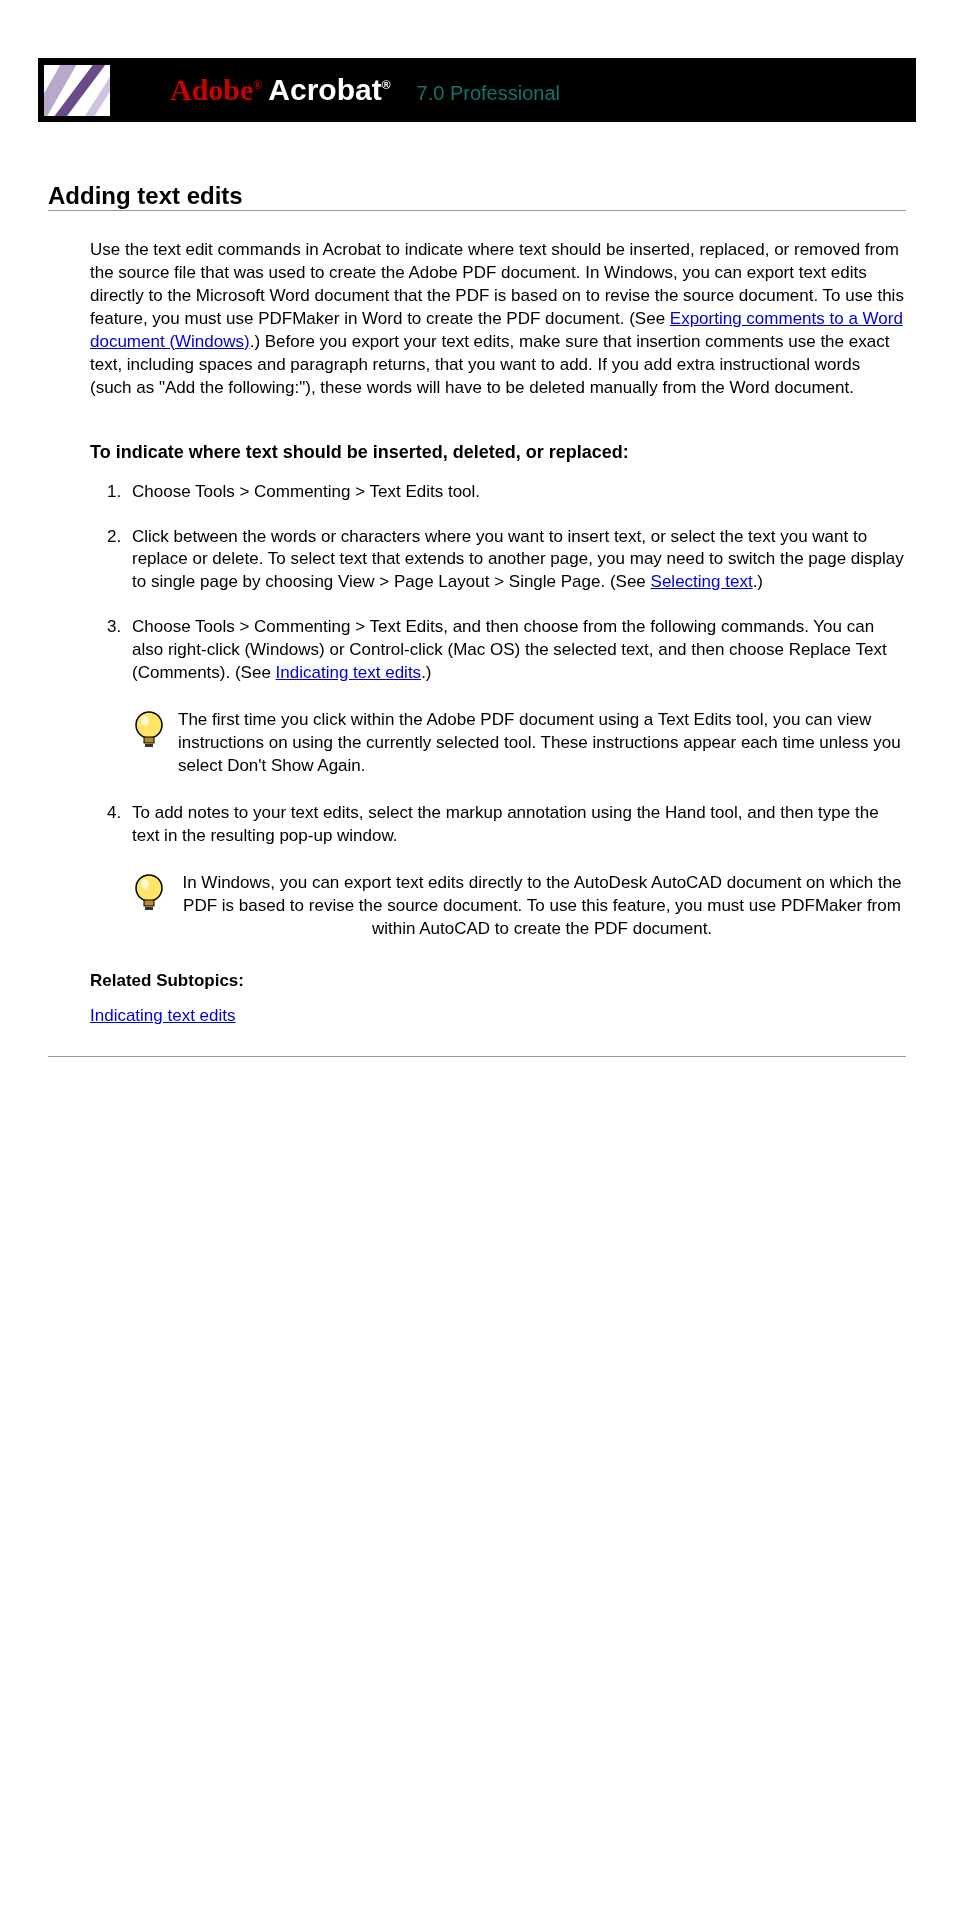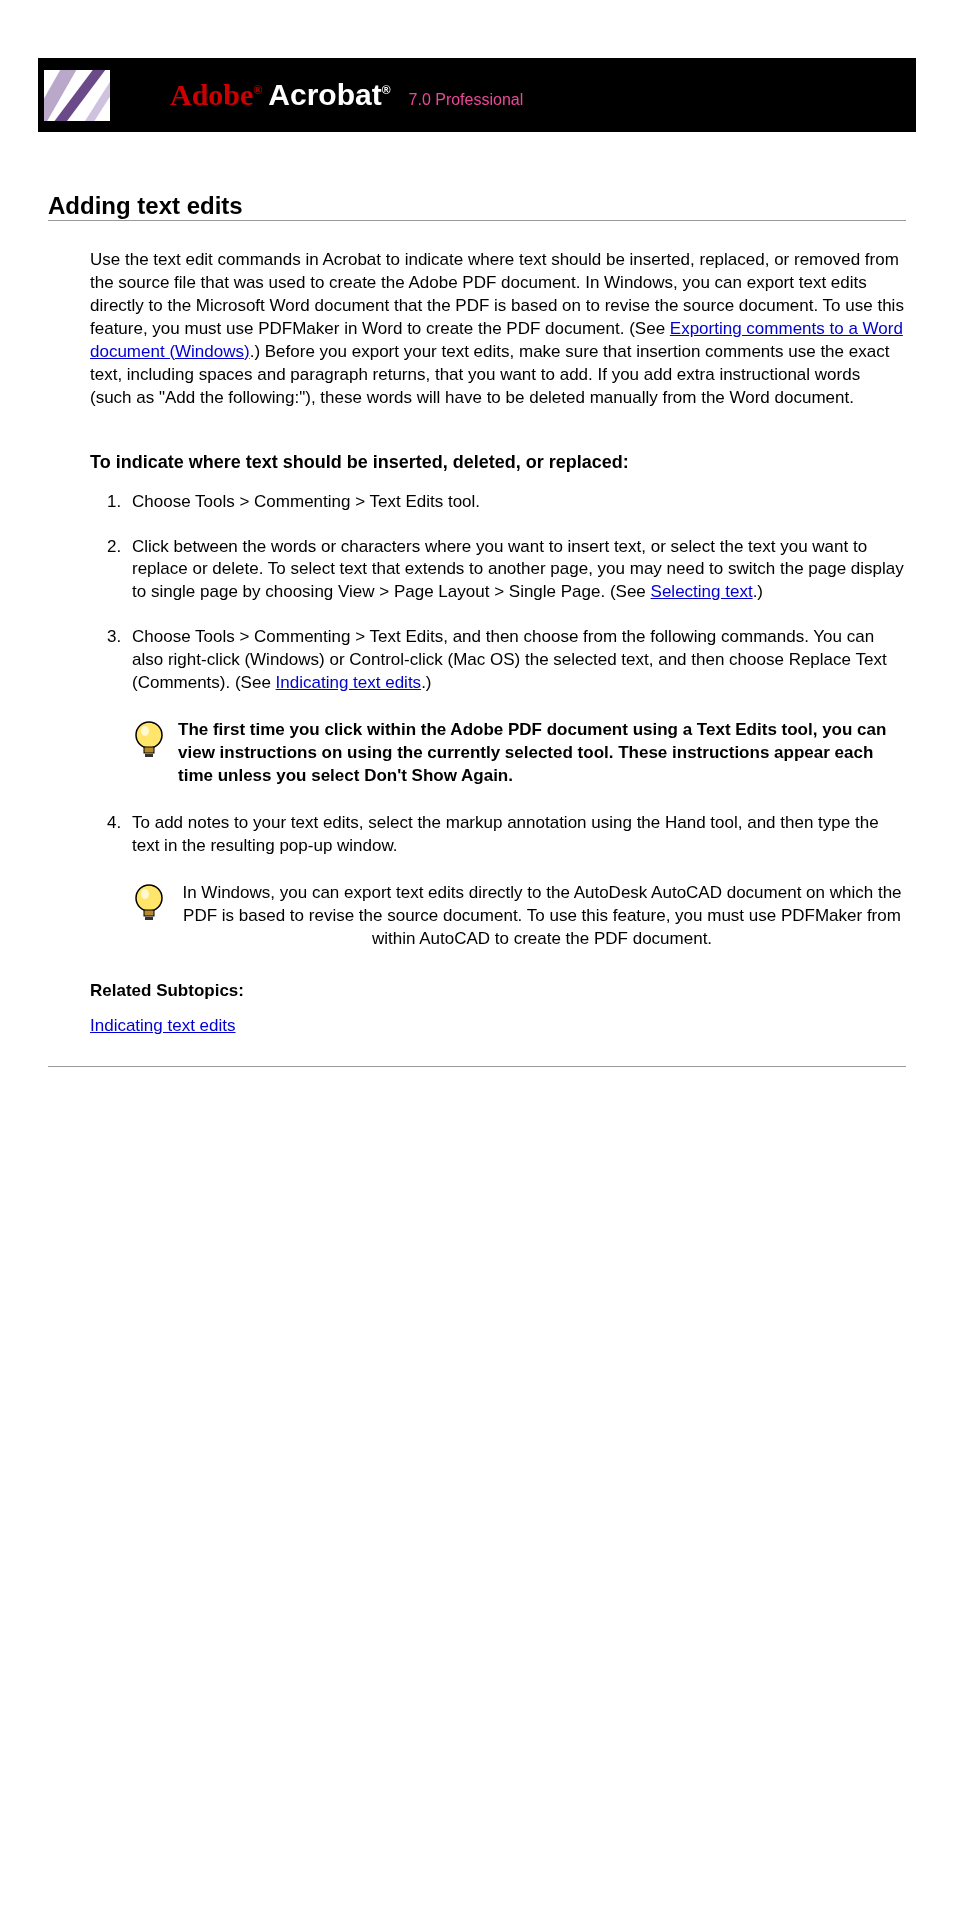--- a/index.html
+++ b/index.html
@@ -7,7 +7,7 @@
   .page { width: 954px; min-height: 1918px; padding: 0; position: relative; }
   .banner {
     margin: 58px 38px 0 38px;
-    height: 74px;
+    height: 64px;
     background: #000;
     display: flex;
     align-items: center;

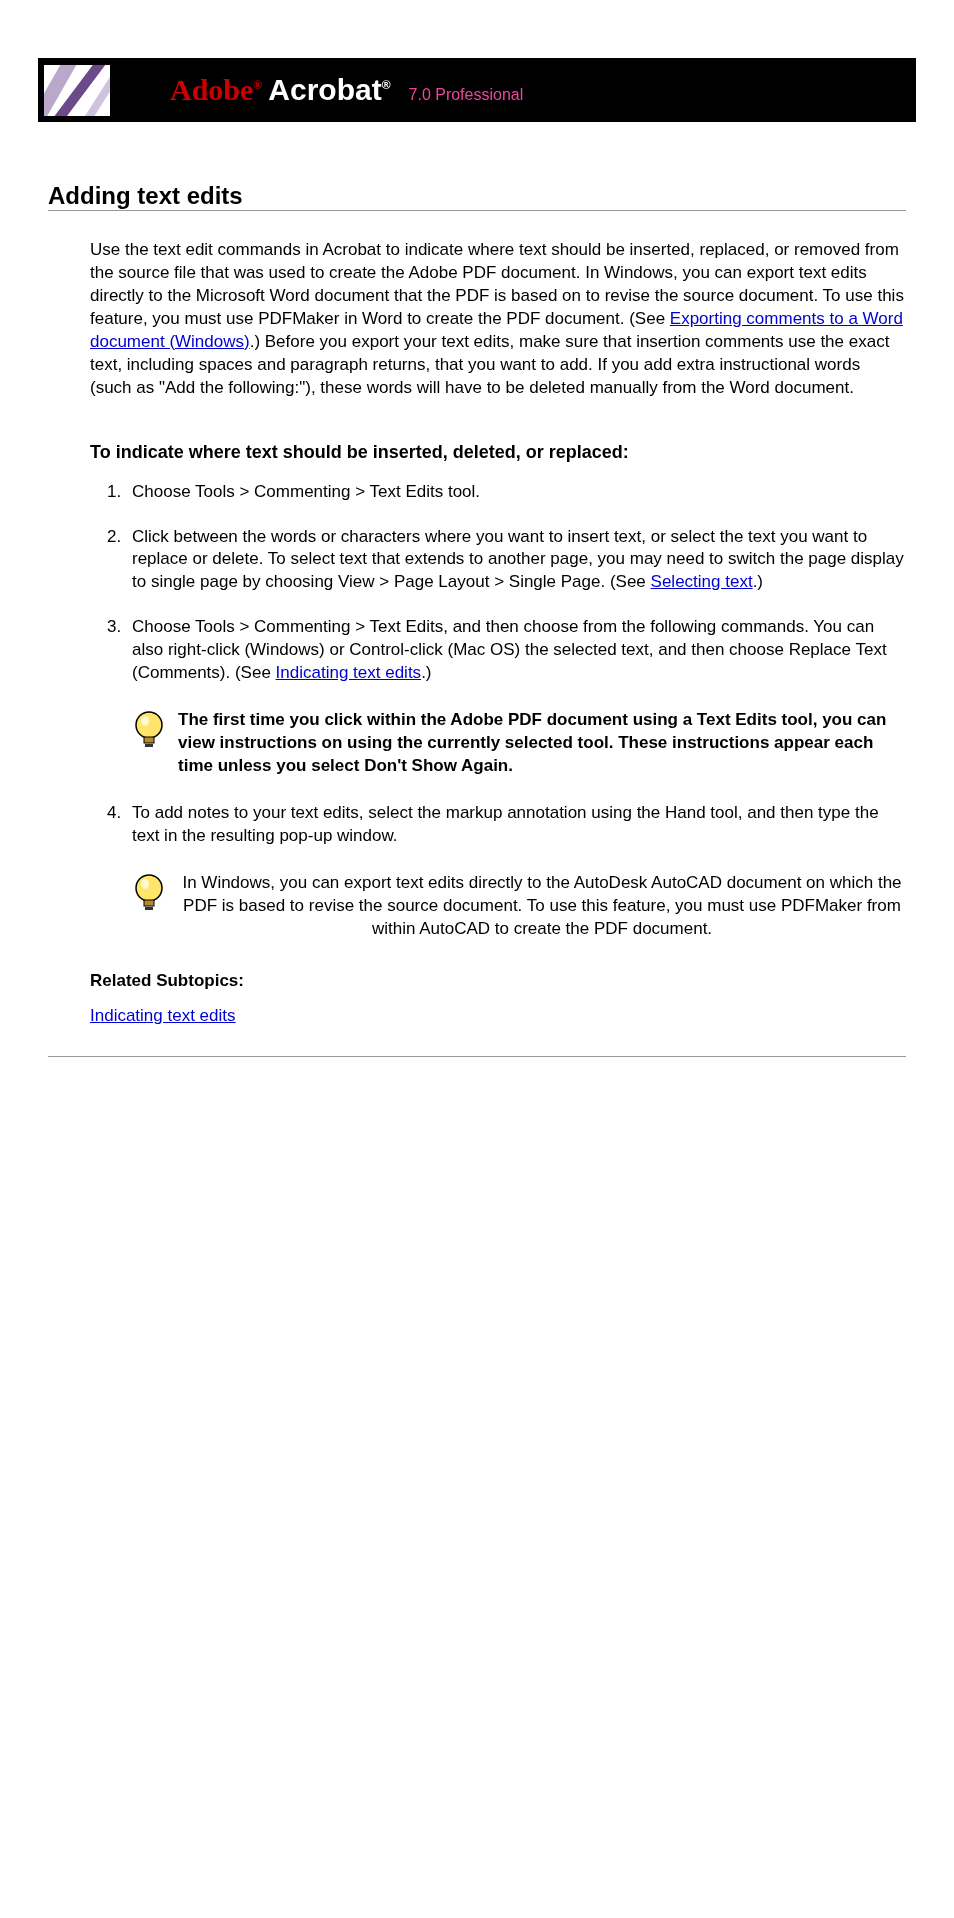--- a/index.html
+++ b/index.html
@@ -41,9 +41,9 @@
   }
   .banner-version {
     font-family: Arial, sans-serif;
-    font-size: 16px;
-    color: #ec4899;
-    margin-left: 12px;
+    font-size: 20px;
+    color: #0f766e;
+    margin-left: 20px;
   }
   .reg { font-size: 12px; vertical-align: super; }
   .content { margin: 60px 48px 0 48px; }

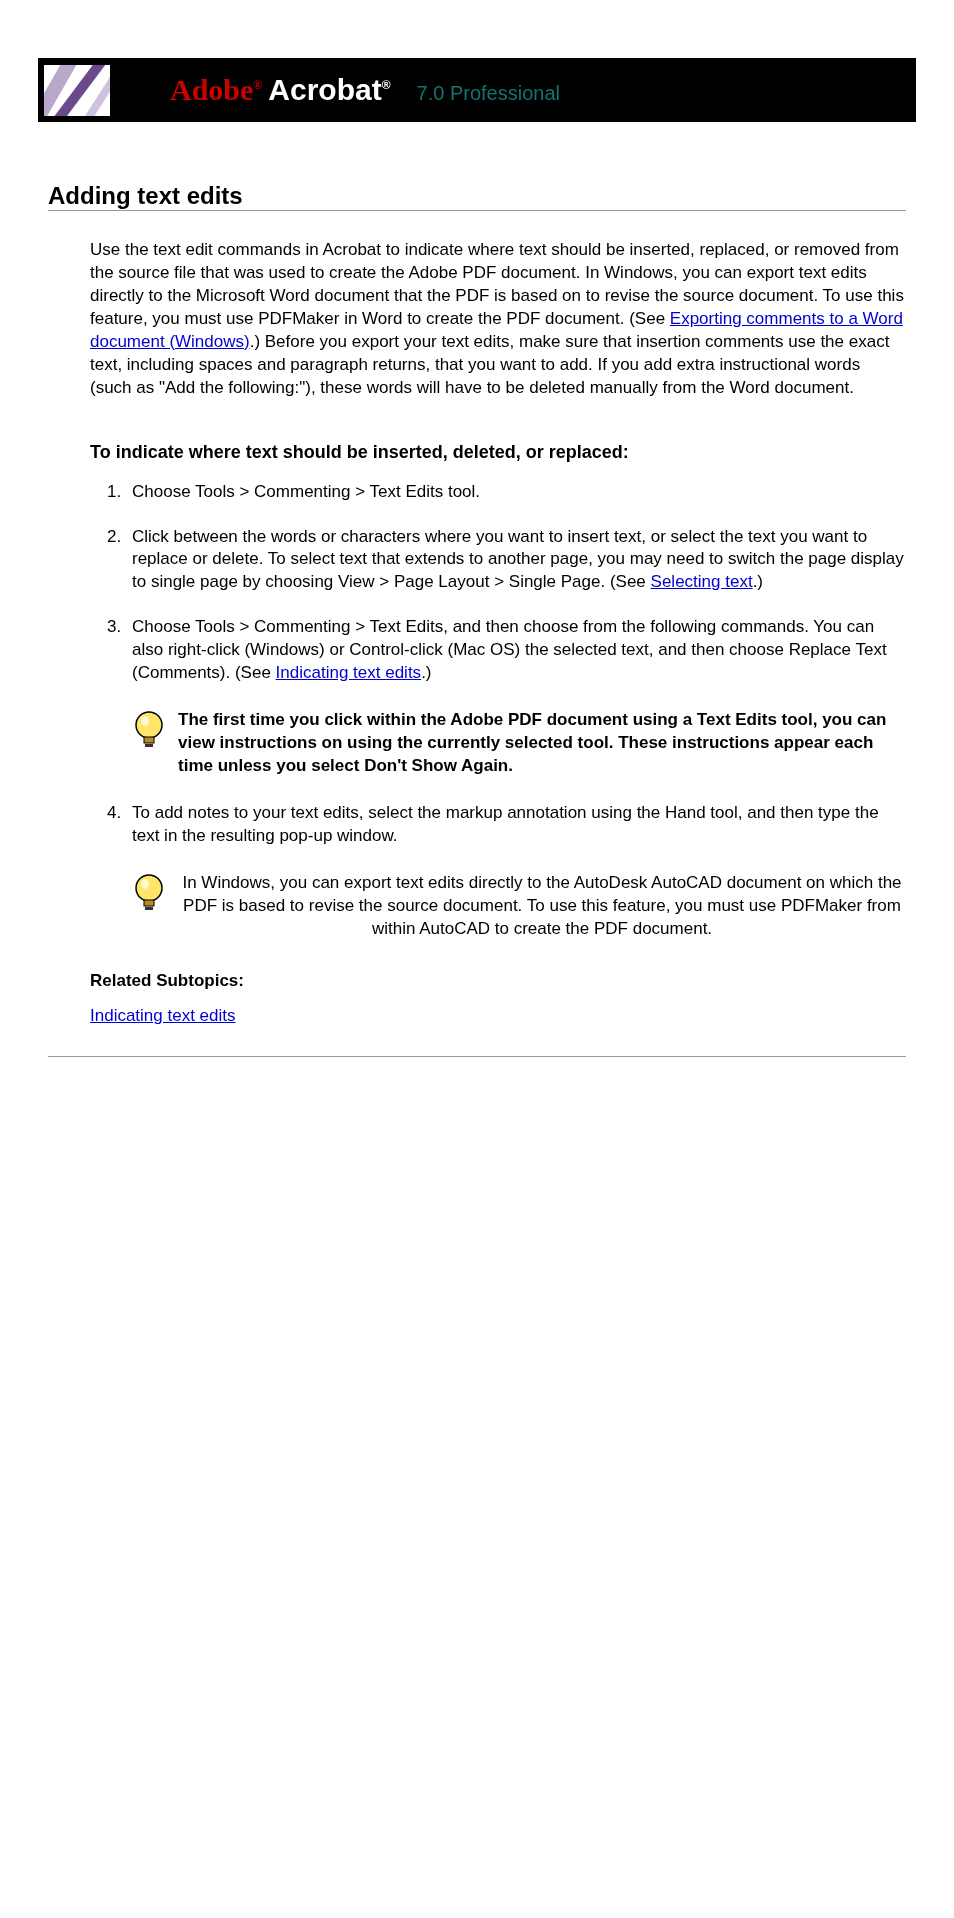--- a/index.html
+++ b/index.html
@@ -149,7 +149,7 @@
       </li>
       <li>
         <span>Choose Tools &gt; Commenting &gt; Text Edits, and then choose from the following commands. You can also right-click (Windows) or Control-click (Mac OS) the selected text, and then choose Replace Text (Comments). (See </span><a class="link">Indicating text edits</a><span>.)</span>
-        <div class="tip-row" style="margin-left:0;font-weight:bold;">
+        <div class="tip-row" style="margin-left:0;">
           <div class="tip-icon">
             <svg width="34" height="44" viewBox="0 0 34 44">
               <ellipse cx="17" cy="16" rx="13" ry="13" fill="#ffe66b" stroke="#000" stroke-width="1.5"></ellipse>

